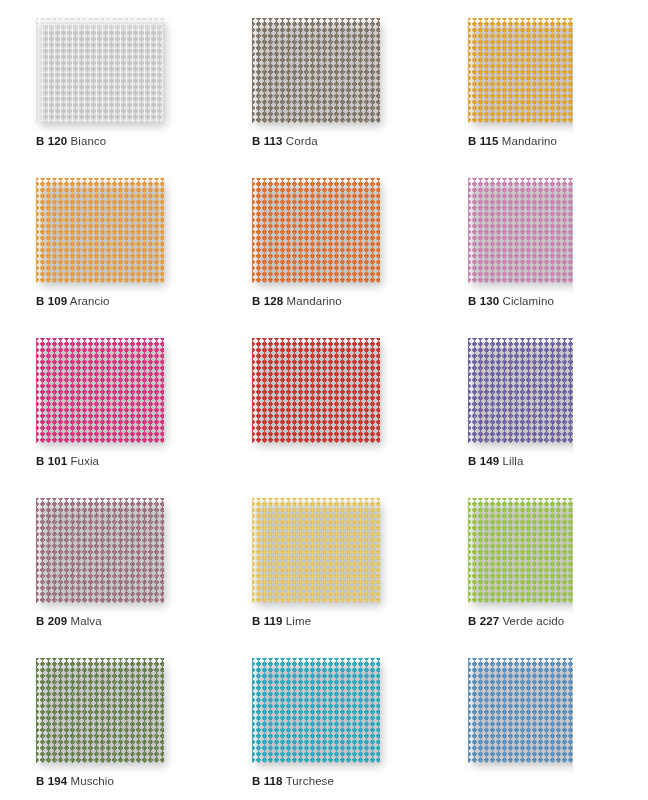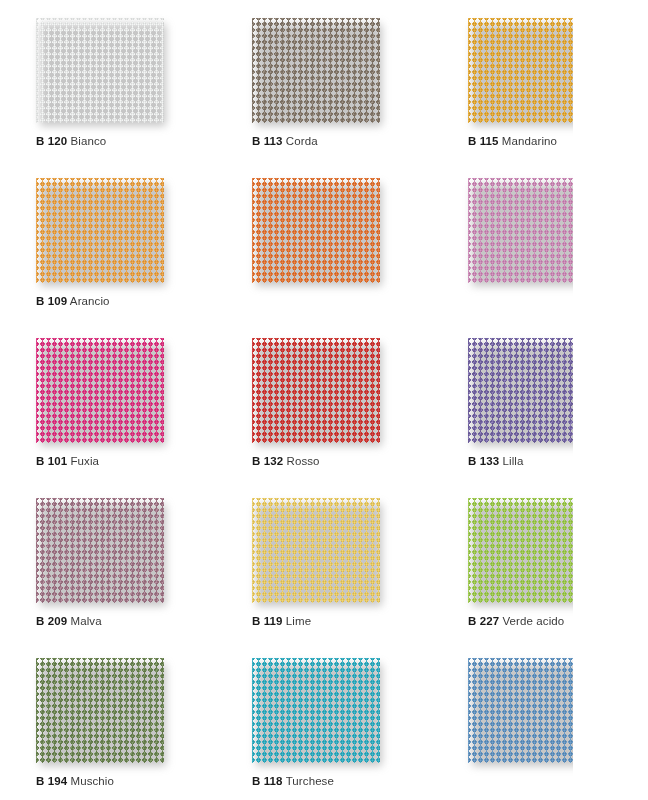--- a/index.html
+++ b/index.html
@@ -183,6 +183,7 @@
             <div class="swatch-face" style="background-color: rgb(232, 112, 42);"></div>
           </div>
         </div>
+        <div class="swatch-label"><span class="swatch-code">B 128</span> <span class="swatch-name">Mandarino</span></div>
       </div>
       <div class="swatch-cell">
         <div class="swatch-wrap">

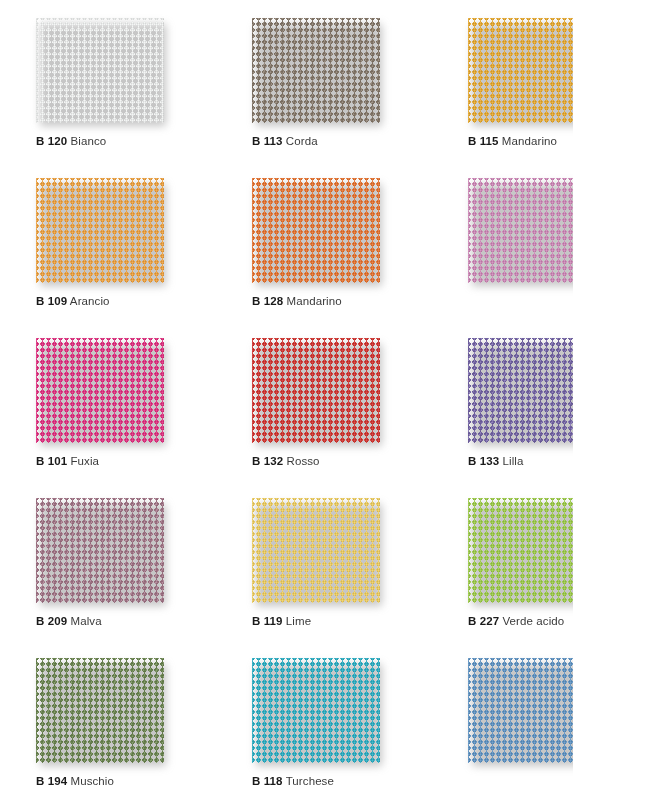--- a/index.html
+++ b/index.html
@@ -192,6 +192,7 @@
             <div class="swatch-face" style="background-color: rgb(207, 135, 184);"></div>
           </div>
         </div>
+        <div class="swatch-label"><span class="swatch-code">B 130</span> <span class="swatch-name">Ciclamino</span></div>
       </div>
       <div class="swatch-cell">
         <div class="swatch-wrap">

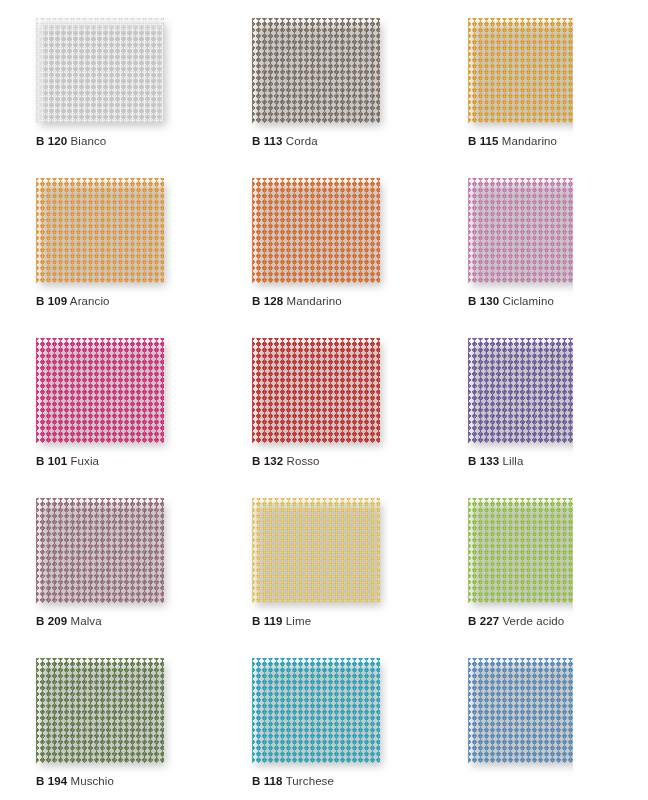--- a/index.html
+++ b/index.html
@@ -210,7 +210,6 @@
             <div class="swatch-face" style="background-color: rgb(211, 47, 42);"></div>
           </div>
         </div>
-        <div class="swatch-label"><span class="swatch-code">B 132</span> <span class="swatch-name">Rosso</span></div>
       </div>
       <div class="swatch-cell">
         <div class="swatch-wrap">

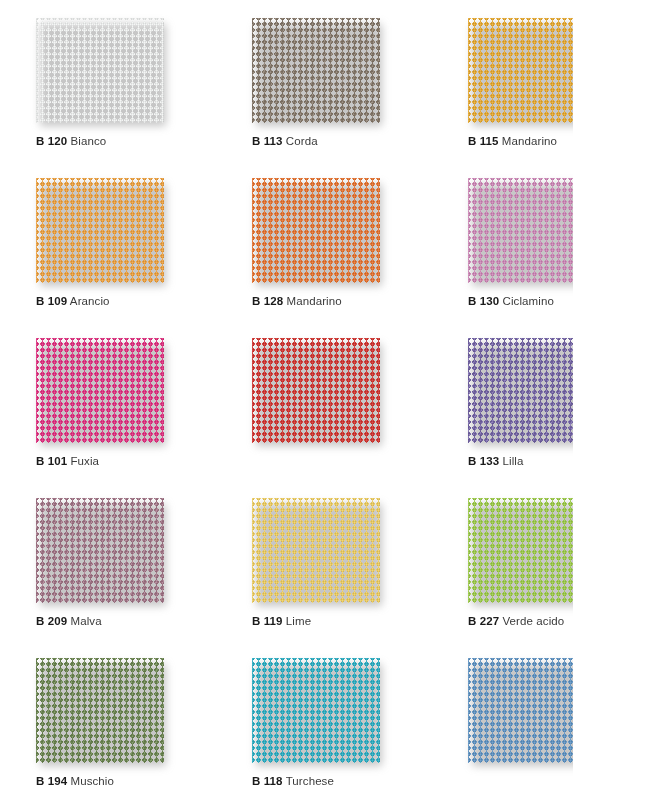--- a/index.html
+++ b/index.html
@@ -218,7 +218,7 @@
             <div class="swatch-face twill" style="background-color: rgb(120, 103, 173);"></div>
           </div>
         </div>
-        <div class="swatch-label"><span class="swatch-code">B 133</span> <span class="swatch-name">Lilla</span></div>
+        <div class="swatch-label"><span class="swatch-code">B 149</span> <span class="swatch-name">Lilla</span></div>
       </div>
       <div class="swatch-cell">
         <div class="swatch-wrap">

